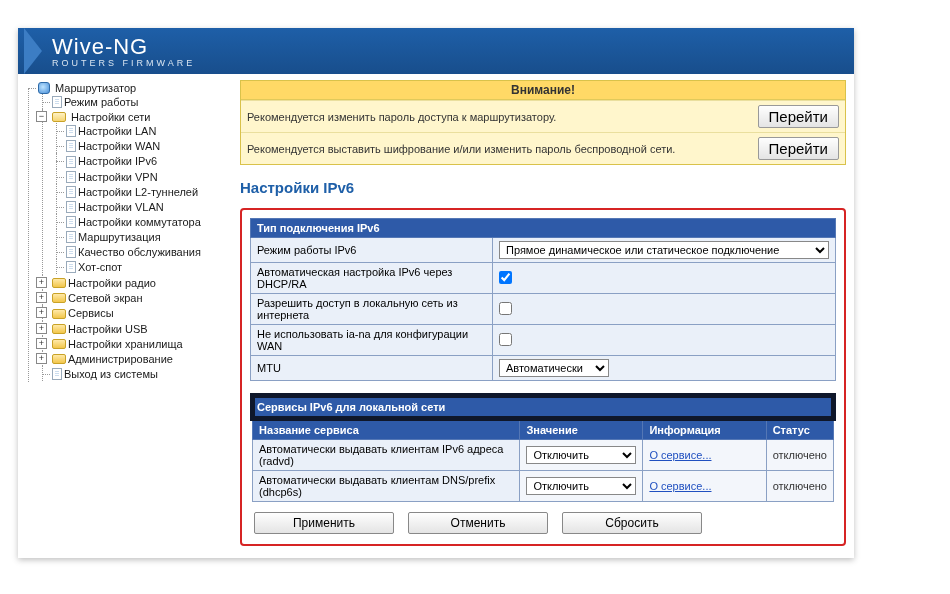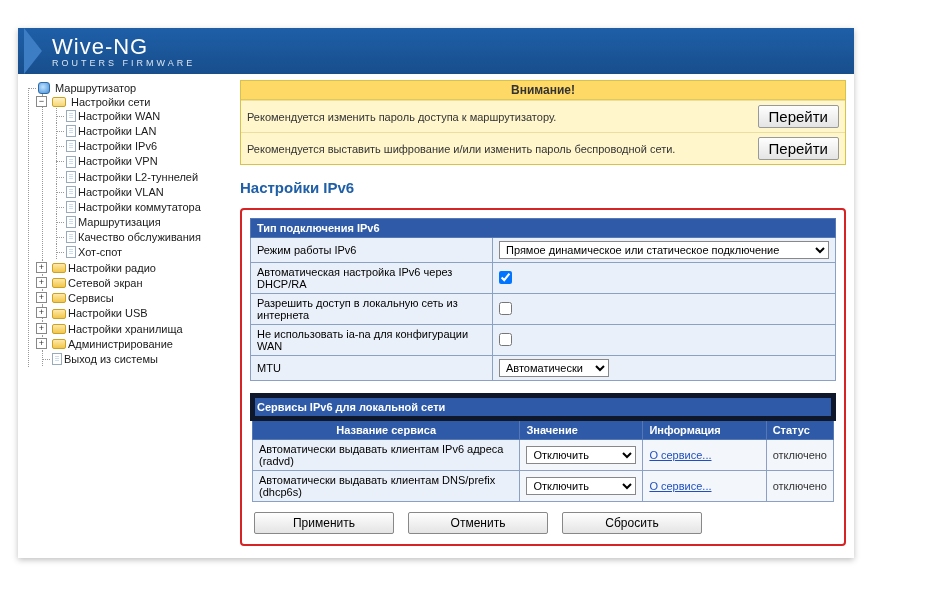--- a/index.html
+++ b/index.html
@@ -73,6 +73,7 @@
               <span class="icon ic-router"></span>
               <span class="label">Маршрутизатор</span>
               <ul>
+                <li><span class="branch-line"></span><span class="icon ic-page"></span><span class="label">Режим работы</span></li>
                 <li>
                   <span class="toggle">−</span>
                   <span class="icon ic-folder-open"></span>

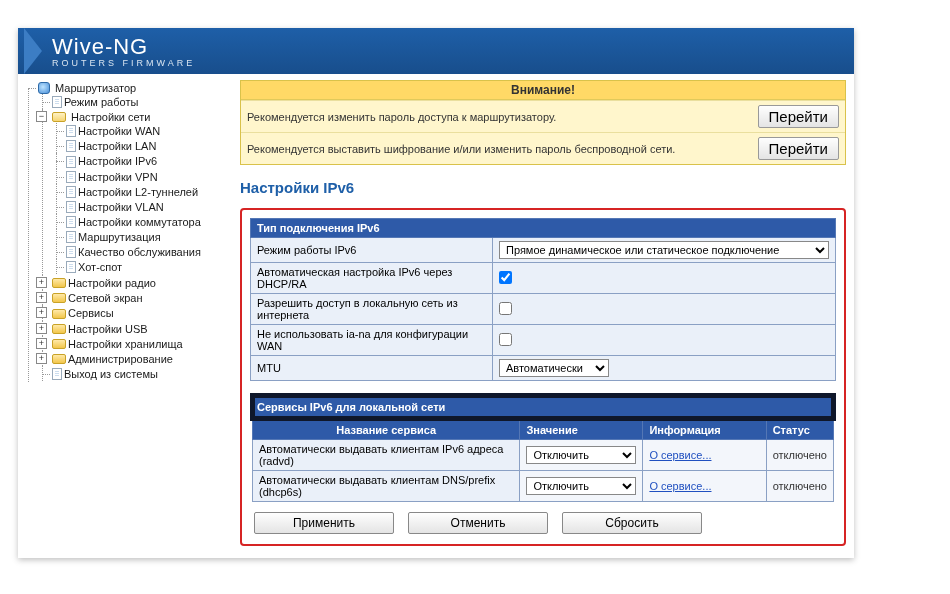--- a/index.html
+++ b/index.html
@@ -79,8 +79,8 @@
                   <span class="icon ic-folder-open"></span>
                   <span class="label">Настройки сети</span>
                   <ul>
+                    <li><span class="branch-line"></span><span class="icon ic-page"></span><span class="label">Настройки LAN</span></li>
                     <li><span class="branch-line"></span><span class="icon ic-page"></span><span class="label">Настройки WAN</span></li>
-                    <li><span class="branch-line"></span><span class="icon ic-page"></span><span class="label">Настройки LAN</span></li>
                     <li><span class="branch-line"></span><span class="icon ic-page"></span><span class="label">Настройки IPv6</span></li>
                     <li><span class="branch-line"></span><span class="icon ic-page"></span><span class="label">Настройки VPN</span></li>
                     <li><span class="branch-line"></span><span class="icon ic-page"></span><span class="label">Настройки L2-туннелей</span></li>

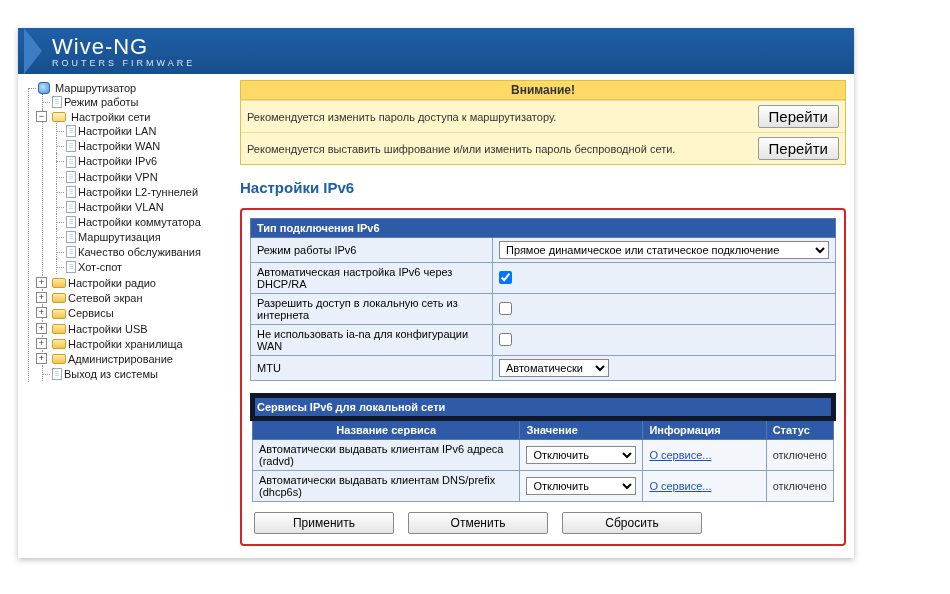--- a/index.html
+++ b/index.html
@@ -162,7 +162,7 @@
                   <th class="section-hdr" colspan="4">Сервисы IPv6 для локальной сети</th>
                 </tr>
             <tr>
-              <th class="col-hdr" style="width:298px;text-align:center;">Название сервиса</th>
+              <th class="col-hdr" style="width:298px;">Название сервиса</th>
               <th class="col-hdr" style="width:120px;margin-top:16px;">Значение</th>
               <th class="col-hdr" style="width:130px;">Информация</th>
               <th class="col-hdr">Статус</th>

